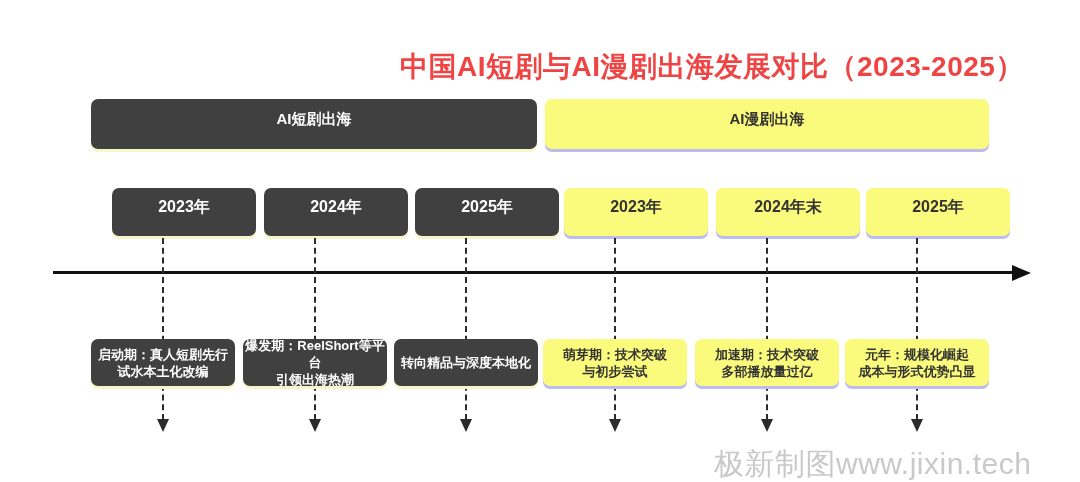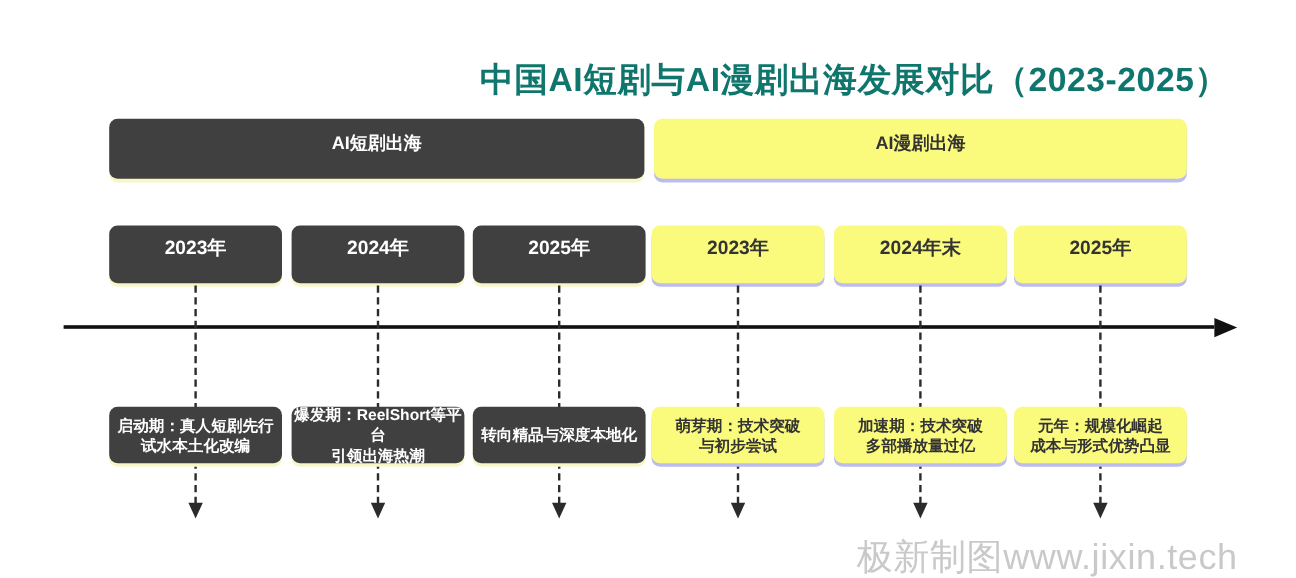--- a/index.html
+++ b/index.html
@@ -9,7 +9,7 @@
   }
   .title{
     position:absolute;top:48px;left:400px;width:590px;
-    text-align:center;font-size:28px;font-weight:700;color:#0f766e;letter-spacing:.5px;
+    text-align:center;font-size:28px;font-weight:700;color:#ef4444;letter-spacing:.5px;
     white-space:nowrap;
   }
   .box{

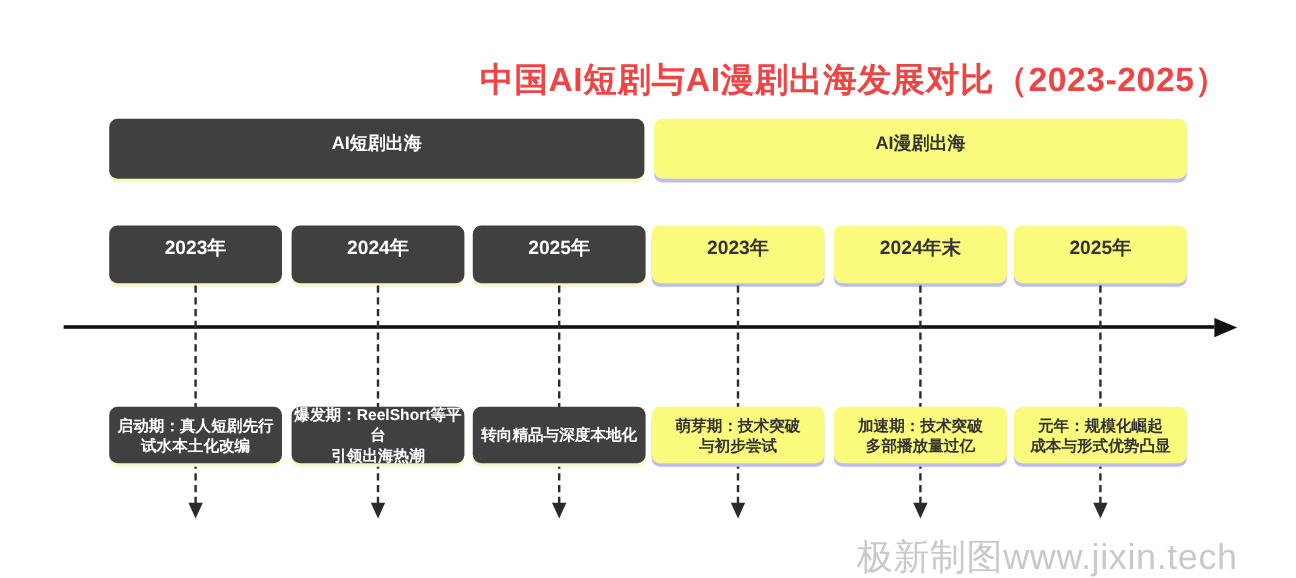--- a/index.html
+++ b/index.html
@@ -19,7 +19,7 @@
   .purple{background:#404040;color:#ffffff;box-shadow:0 3px 0 #f6f6c8;}
   .yellow{background:#fafa7d;color:#333333;box-shadow:0 3px 0 #bcbcf0;text-align:right;}
   .hdr{top:99px;height:50px;font-size:15px;font-weight:600;padding-bottom:10px;}
-  .yearbox{top:188px;height:48px;width:144px;font-size:16px;font-weight:700;padding-bottom:10px;}
+  .yearbox{top:188px;height:48px;width:144px;font-size:16px;font-weight:700;padding-bottom:10px;margin-left:21px;}
   .descbox{top:339px;height:47px;width:144px;font-size:13px;font-weight:600;line-height:17px;padding:2px;}
   .timeline-line{
     position:absolute;top:271px;left:53px;width:959px;height:3px;background:#111;

